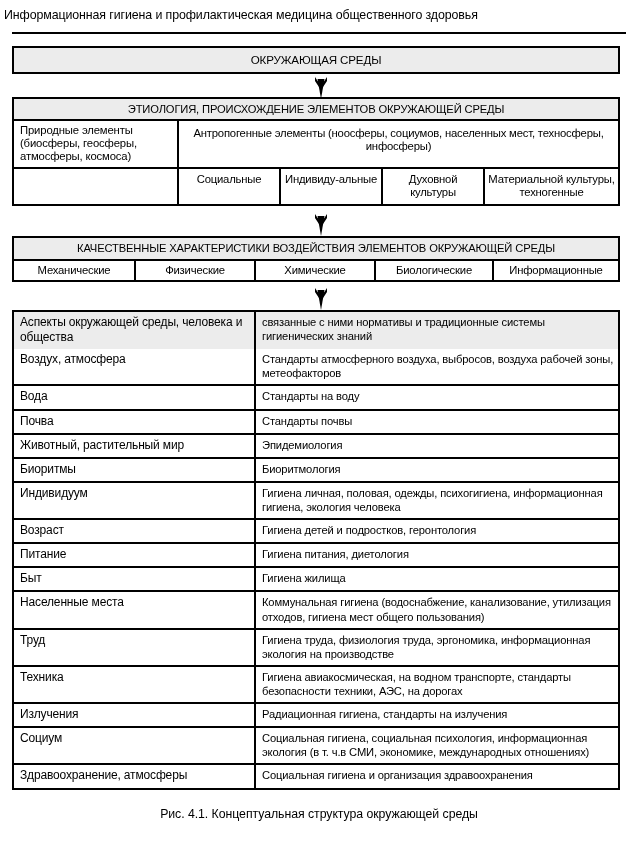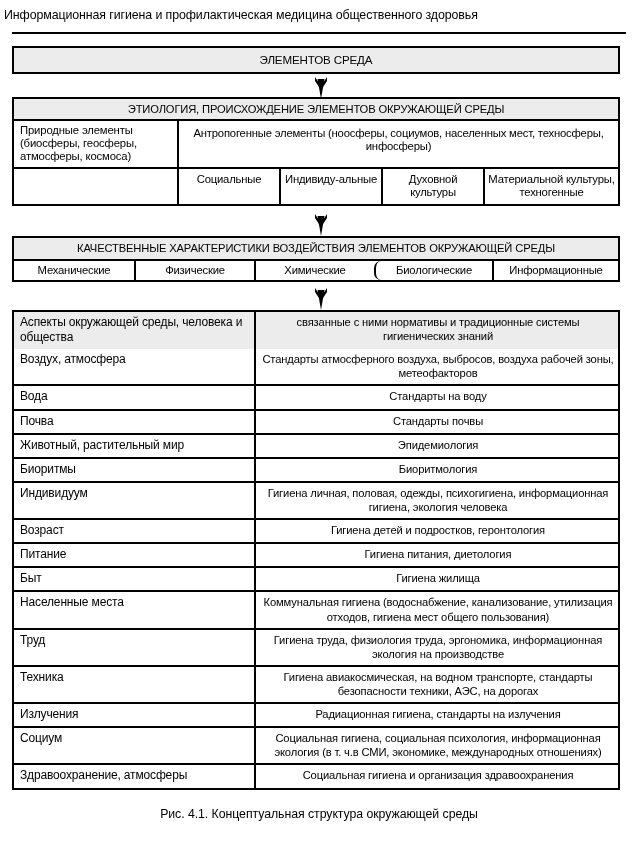--- a/index.html
+++ b/index.html
@@ -193,7 +193,7 @@
   <div class="runhead-rule"></div>
 
   <div class="frame" id="block-env">
-    <div class="band">ЭЛЕМЕНТОВ СРЕДА</div>
+    <div class="band">ОКРУЖАЮЩАЯ СРЕДЫ</div>
   </div>
 
   <div class="arrow" style="top: 77px;">

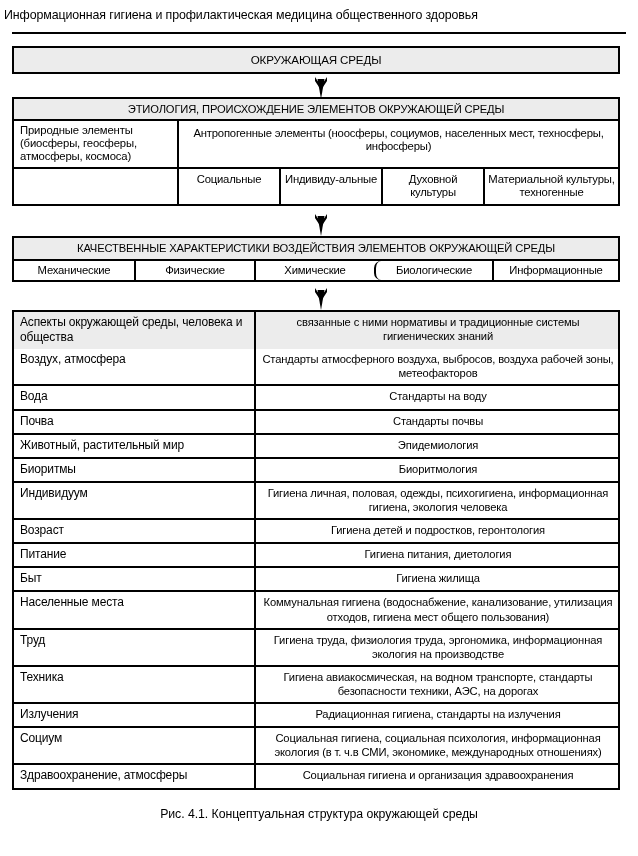--- a/index.html
+++ b/index.html
@@ -141,7 +141,7 @@
   .qual-w1 { flex: 0 0 120px; }
   .qual-w2 { flex: 0 0 120px; }
   .qual-w3 { flex: 0 0 120px; }
-  .qual-w4 { flex: 0 0 118px; border-radius: 7px; }
+  .qual-w4 { flex: 0 0 118px; }
   .qual-w5 { flex: 1 1 auto; }
 
   

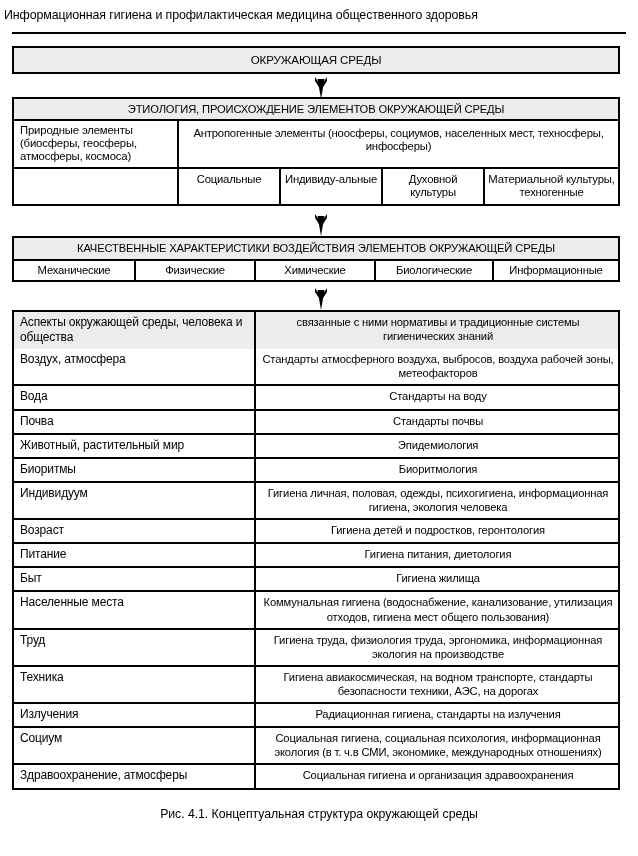--- a/index.html
+++ b/index.html
@@ -169,7 +169,6 @@
     font-size: 11.2px;
     line-height: 1.26;
     letter-spacing: -0.15px;
-    text-align: center;
   }
 
   

